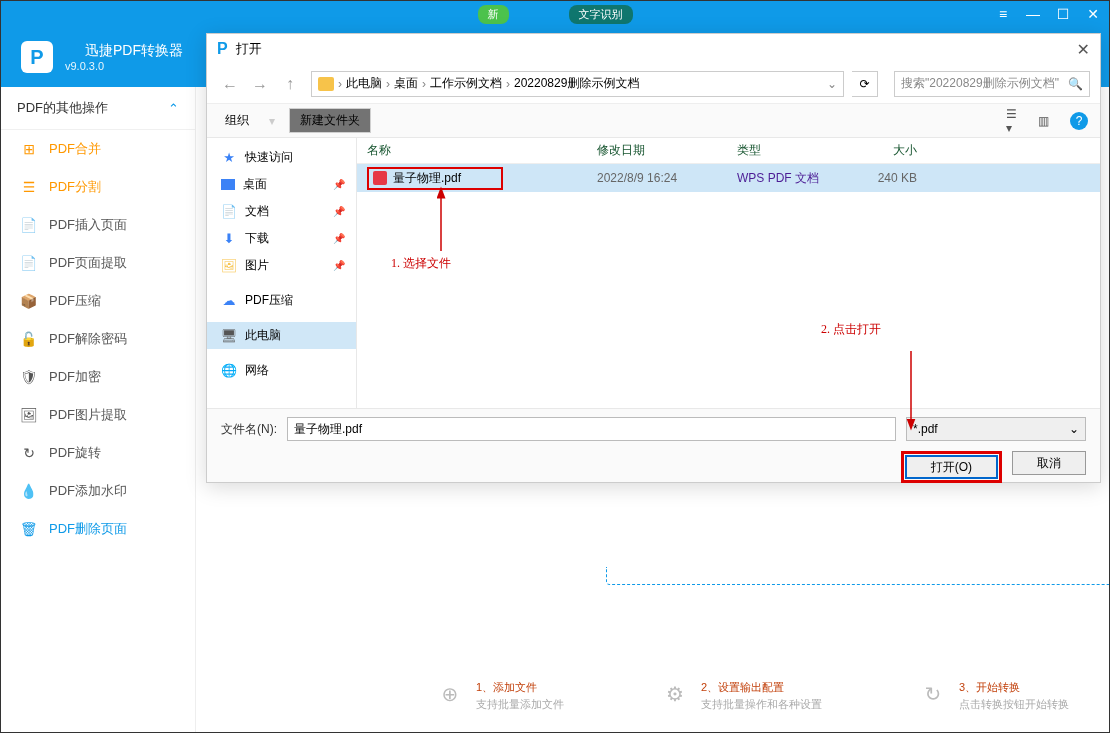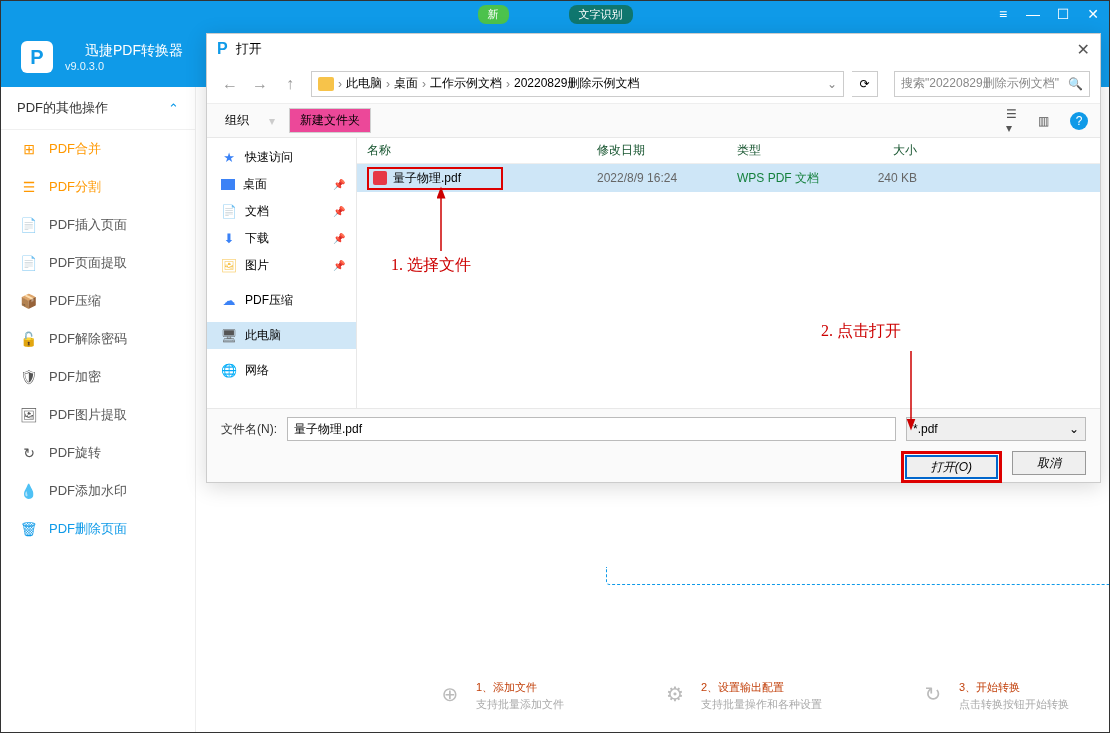--- a/index.html
+++ b/index.html
@@ -65,7 +65,7 @@
 .toolbar-left { display:flex; gap:14px; align-items:center;}
 .toolbar-right { display:flex; gap:12px; align-items:center;}
 .toolbar-btn { cursor: pointer; padding: 3px 6px; }
-.toolbar-btn.new { border: 1px solid #d0d0d0; background: #ec4899; padding: 3px 10px; }
+.toolbar-btn.new { border: 1px solid #d0d0d0; background: #737373; padding: 3px 10px; }
 .view-icon { width:20px; height:16px; display:flex; align-items:center; cursor:pointer; color:#555;}
 .help-icon { width:18px; height:18px; border-radius:50%; background:#0f9ae8; color:#fff; display:flex; align-items:center; justify-content:center; font-size:12px; cursor:pointer;}
 

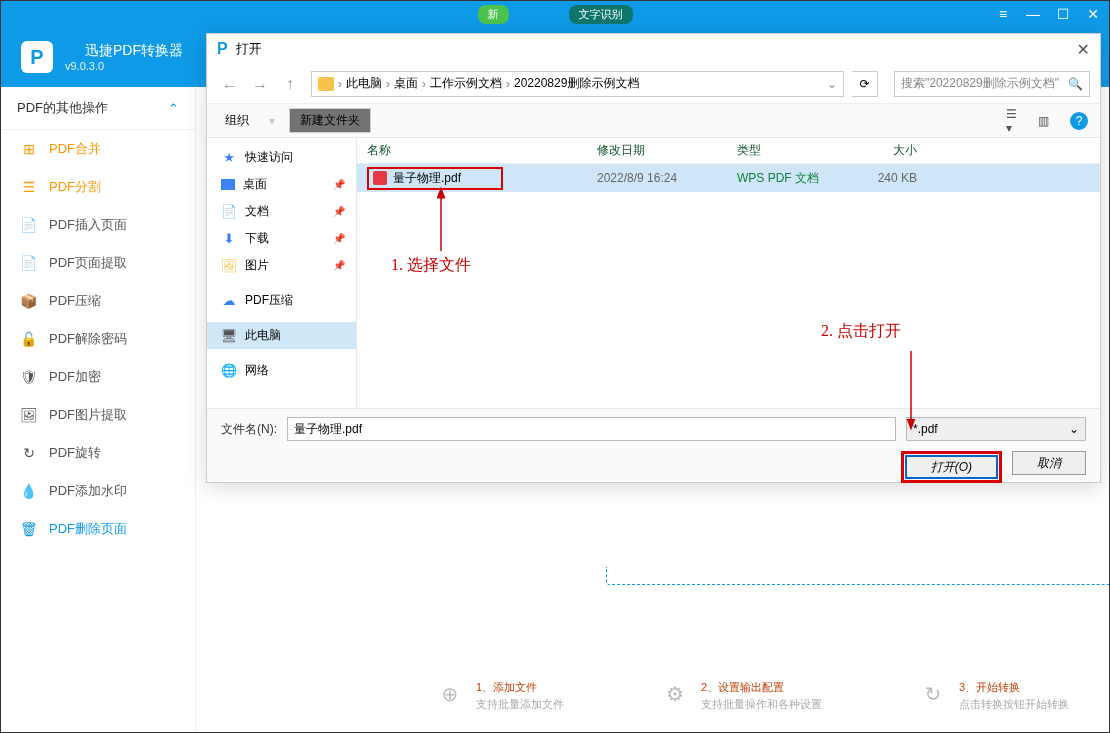--- a/index.html
+++ b/index.html
@@ -95,7 +95,7 @@
 .fr-name .red-box { border: 2px solid #d00; padding: 1px 40px 1px 4px; display:inline-flex; align-items:center; gap:6px;}
 .fr-pdf-icon { width: 14px; height: 14px; background: #e63946; display: inline-block; border-radius: 2px; }
 .fr-date { width: 140px; color: #666; }
-.fr-type { width: 110px; color: #15803d; }
+.fr-type { width: 110px; color: #4c1d95; }
 .fr-size { width: 80px; text-align: right; padding-right: 10px; color:#666;}
 
 .dialog-footer { height: 74px; border-top: 1px solid #e8e8e8; padding: 8px 14px; background: #fafafa; }

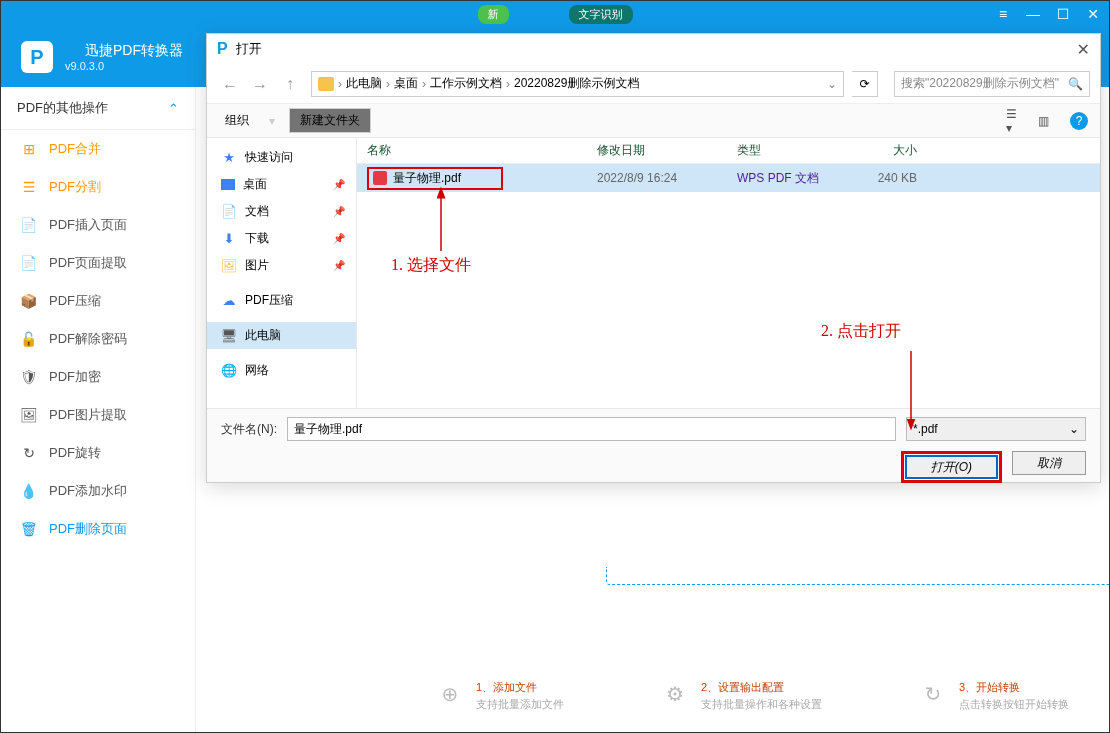--- a/index.html
+++ b/index.html
@@ -109,7 +109,7 @@
 .open-highlight { border: 3px solid #d00; padding:1px; display:inline-block;}
 
 
-.annotation { position: absolute; color: #c00; font-size: 16px; font-family: SimSun, serif; font-weight: normal; pointer-events: none; z-index: 100; }
+.annotation { position: absolute; color: #c00; font-size: 12px; font-family: SimSun, serif; font-weight: normal; pointer-events: none; z-index: 100; }
 .arrow-svg { position: absolute; pointer-events: none; z-index: 99; }
 </style>
 </head>

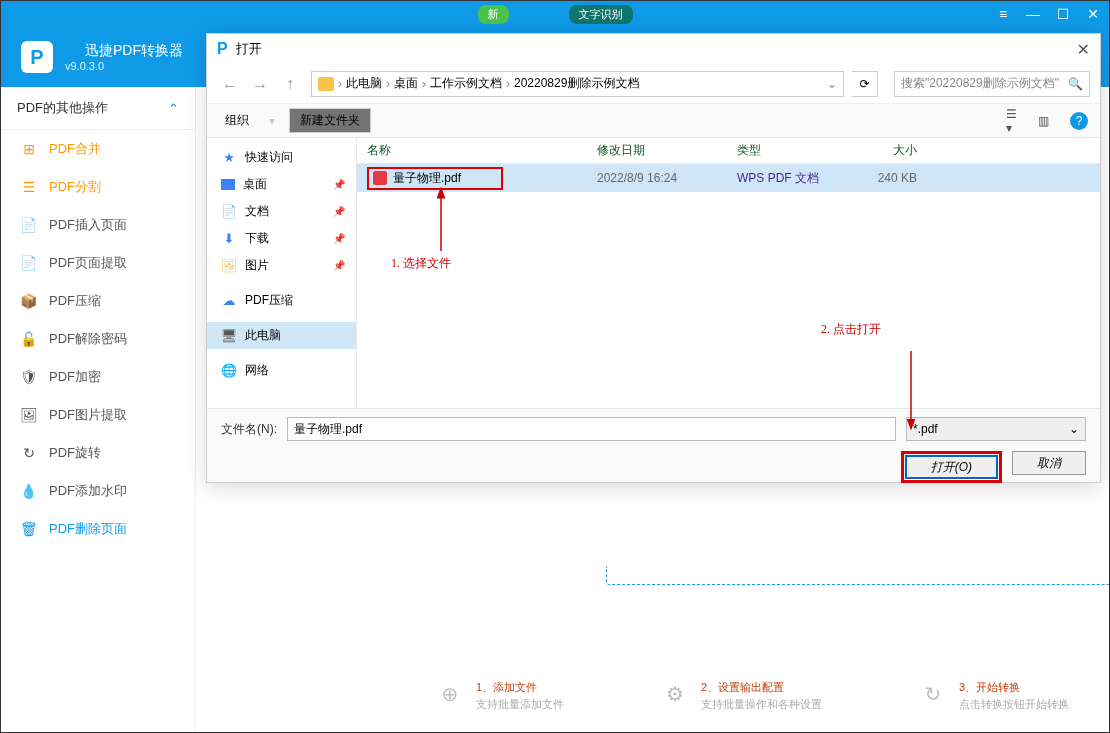--- a/index.html
+++ b/index.html
@@ -104,7 +104,7 @@
 .filename-input { flex: 1; height: 24px; border: 1px solid #bbb; padding: 0 6px; font-size: 12px; background: #fff; }
 .filter-select { width: 180px; height: 24px; border: 1px solid #bbb; padding: 0 6px; font-size: 12px; display:flex; align-items:center; justify-content:space-between; background:#efefef; cursor:pointer;}
 .footer-row2 { display: flex; justify-content: flex-end; gap: 10px; margin-top: 10px; }
-.dlg-btn { height: 24px; padding: 0 24px; border: 1px solid #999; background: #efefef; font-size: 12px; cursor: pointer; font-style: italic; }
+.dlg-btn { height: 24px; padding: 0 24px; border: 1px solid #999; background: #efefef; font-size: 12px; cursor: pointer; }
 .dlg-btn.open { border: 2px solid #0066cc; }
 .open-highlight { border: 3px solid #d00; padding:1px; display:inline-block;}
 

